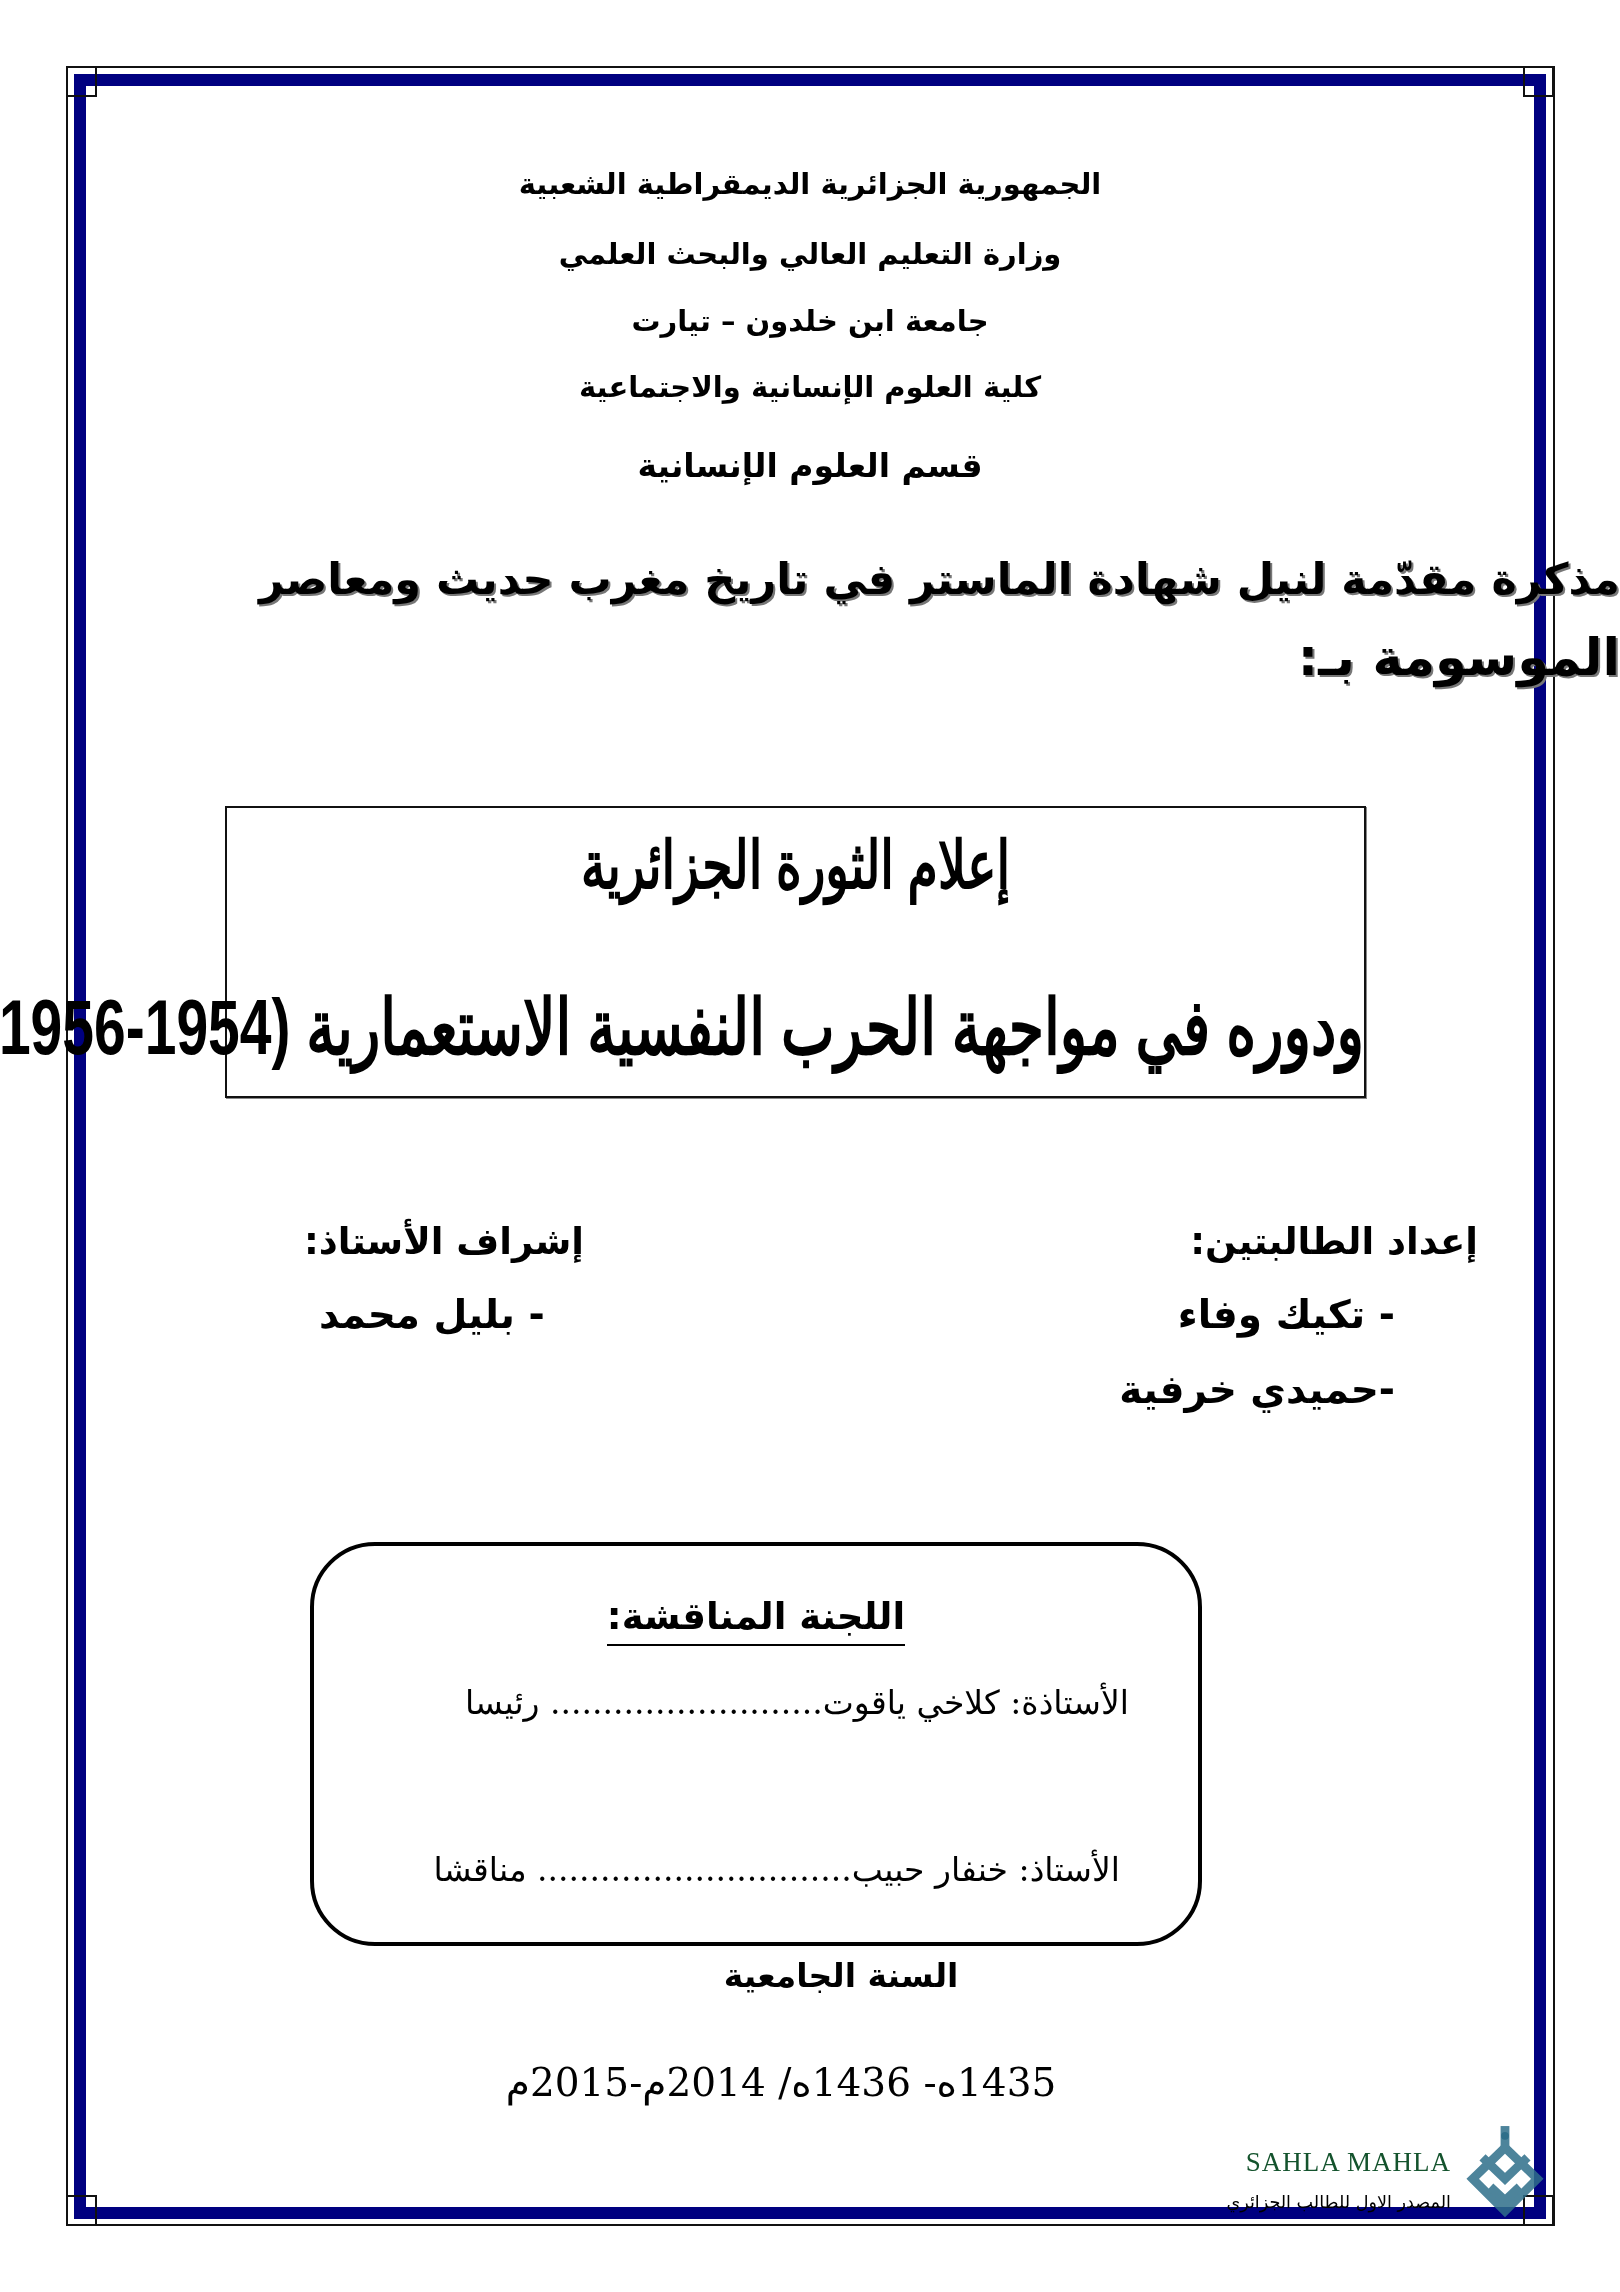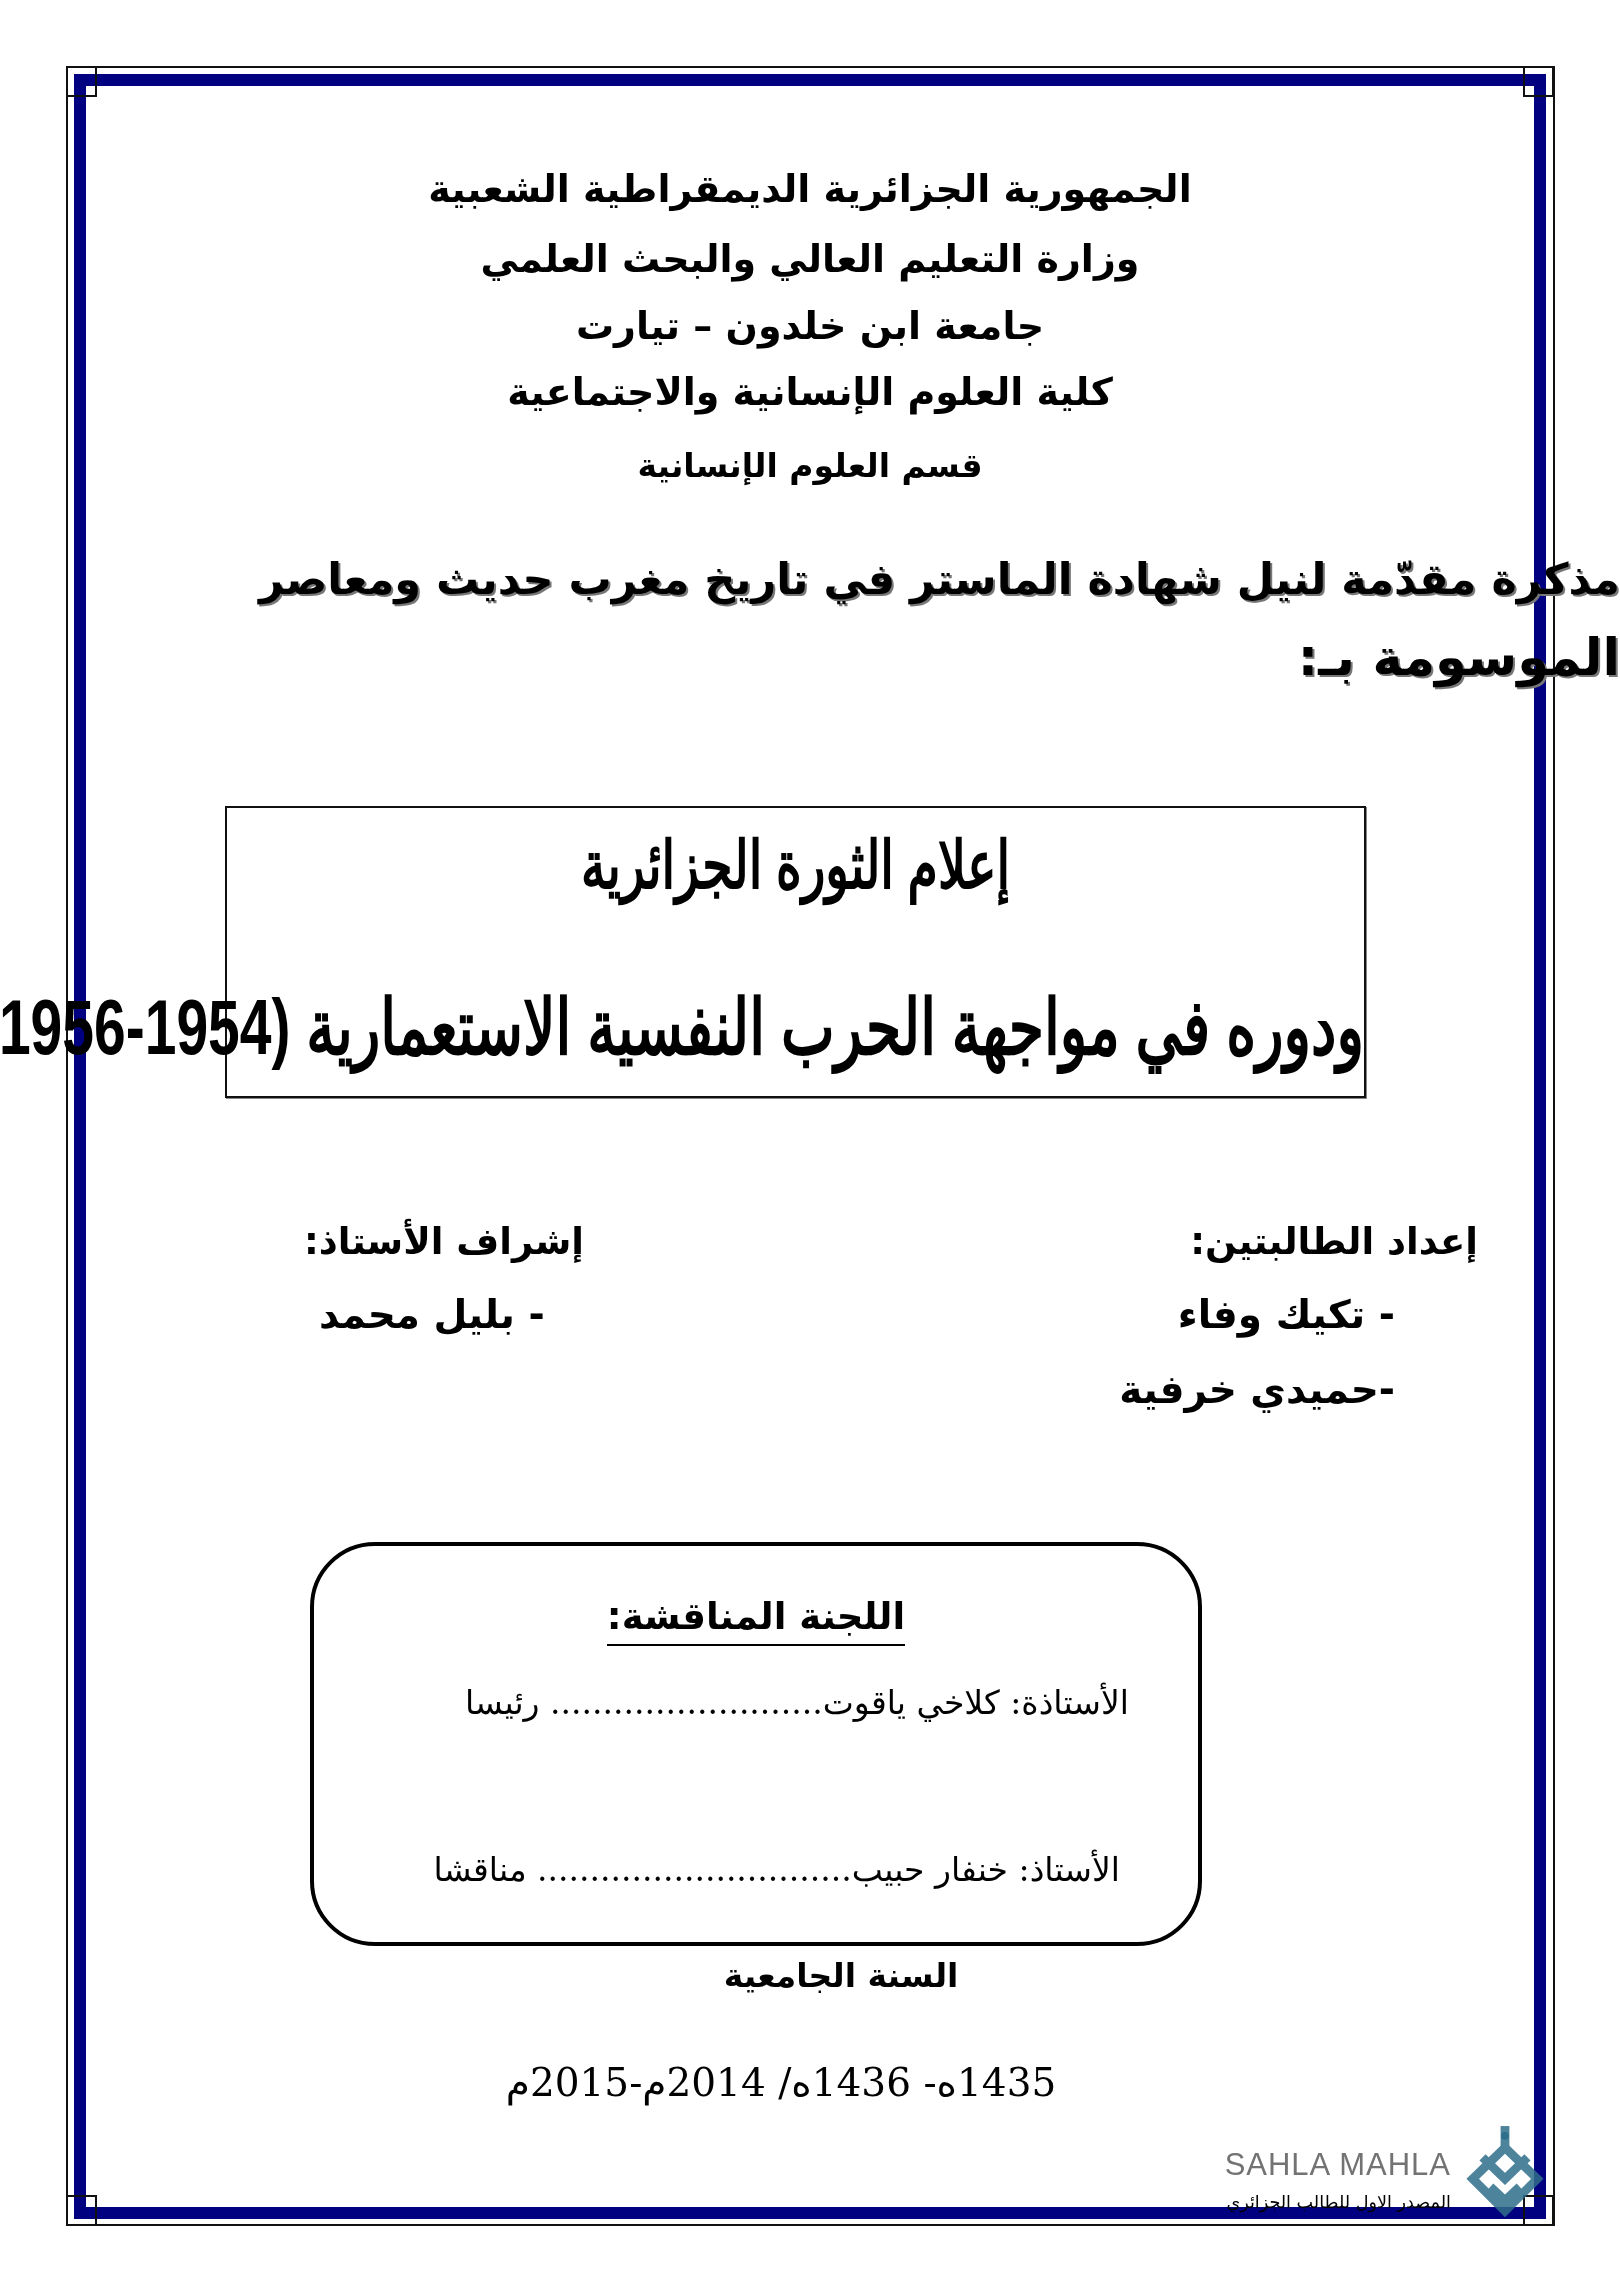--- a/index.html
+++ b/index.html
@@ -48,7 +48,7 @@
     }
     .header-line {
       font-family: "DejaVu Sans", sans-serif;
-      font-size: 38px;
+      font-size: 29px;
       letter-spacing: 0.5px;
     }
     .memo-line {

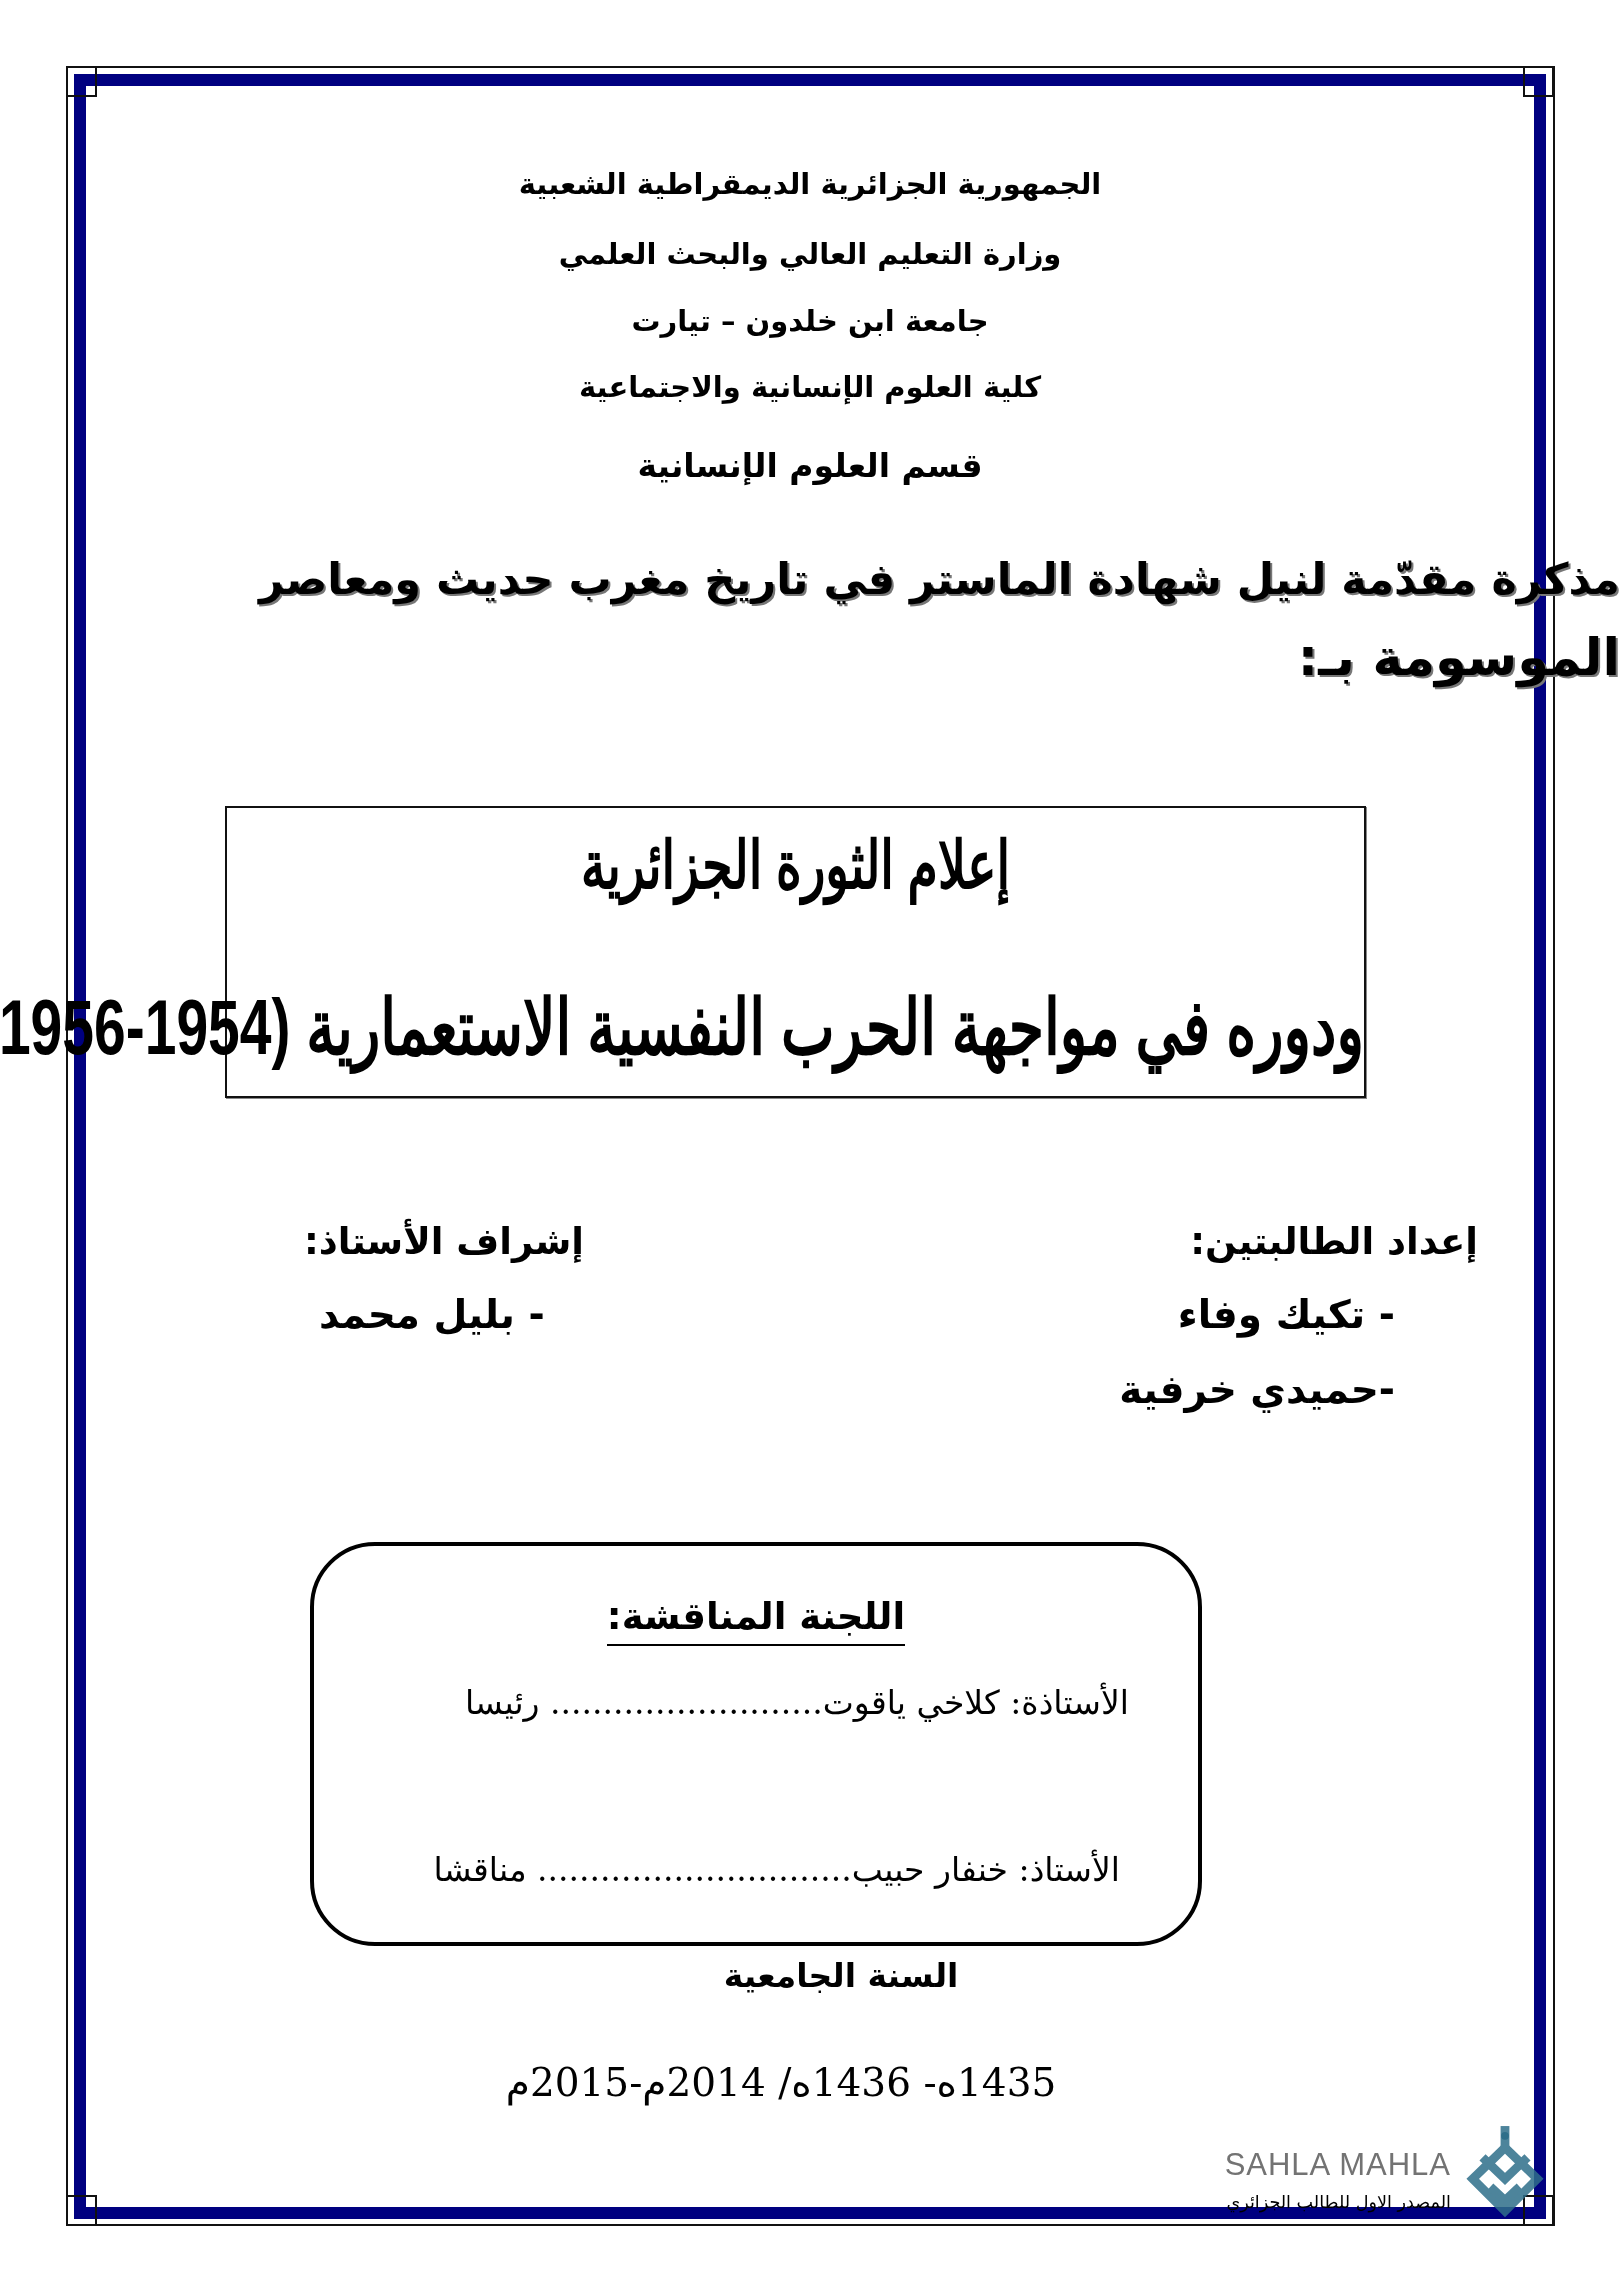--- a/index.html
+++ b/index.html
@@ -138,9 +138,9 @@
     .wm-latin {
       position: absolute;
       right: 98px; top: 0;
-      font-family: Liberation Sans, sans-serif;
-      font-size: 31px;
-      color: #737373;
+      font-family: Liberation Serif, serif;
+      font-size: 27px;
+      color: #14532d;
       letter-spacing: 1px;
       white-space: nowrap;
     }

